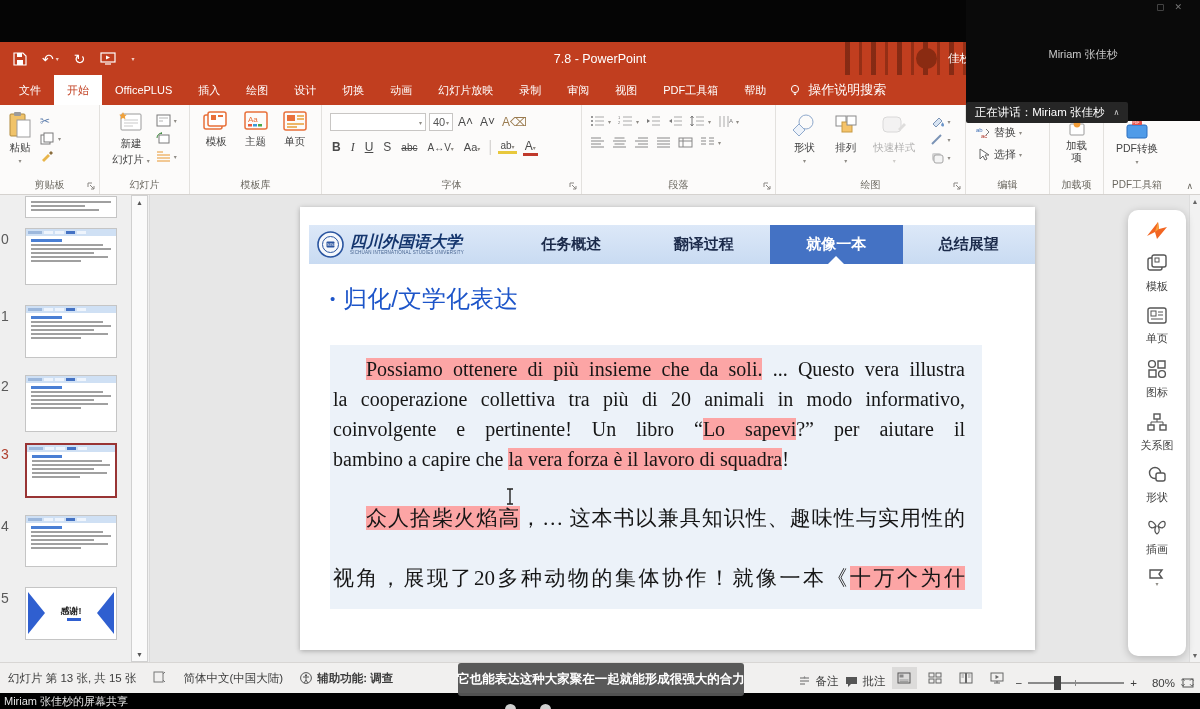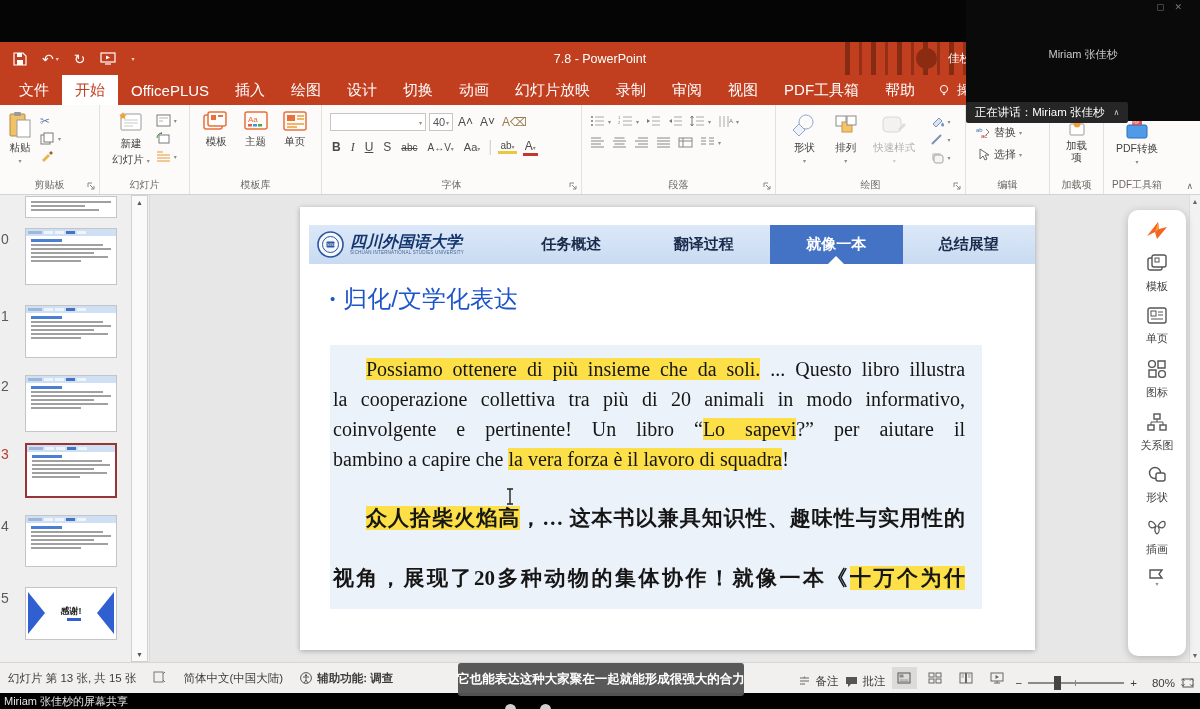--- a/index.html
+++ b/index.html
@@ -34,7 +34,7 @@
   .tb-account { position:absolute; left:948px; top:9px; font-size:11.5px; color:#fff; }
 
   .tabrow { height:30px; background:#c13e1f; display:flex; align-items:stretch; padding-left:6px; }
-  .rtab { display:flex; align-items:center; padding:0 13px; color:#fff; font-size:15px; white-space:nowrap; }
+  .rtab { display:flex; align-items:center; padding:0 13px; color:#fff; font-size:11px; white-space:nowrap; }
   .rtab.active { background:#fff; color:#c13e1f; }
   .tab-search { display:flex; align-items:center; gap:7px; color:#fff; font-size:13px; margin-left:10px; }
   .bulb { width:12px; height:12px; }

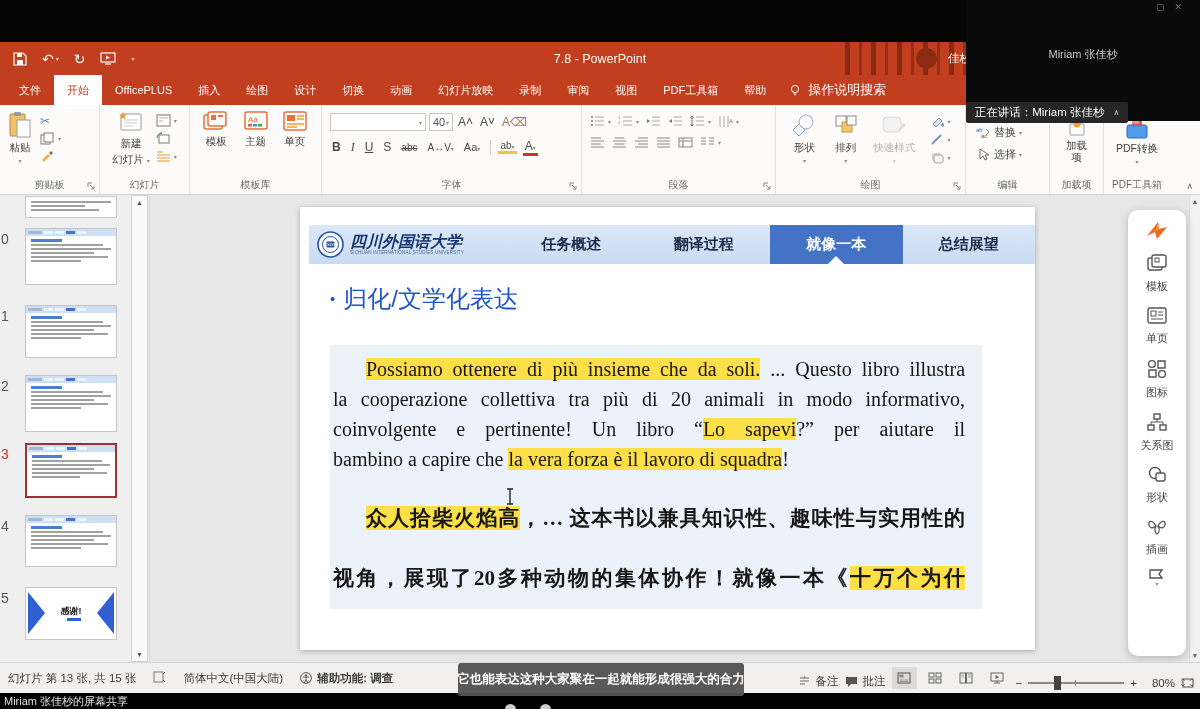--- a/index.html
+++ b/index.html
@@ -99,7 +99,7 @@
   .para-it .pline { font-size:20px; line-height:30px; }
   .para-zh { margin-top:19px; }
   .para-zh .pline { font-size:21px; line-height:32px; font-weight:bold;margin-top:28px; }
-  .hl { background:#fde047; }
+  .hl { background:#fca5a5; }
   .ibeam { position:absolute; left:205px; top:281px; }
 
   

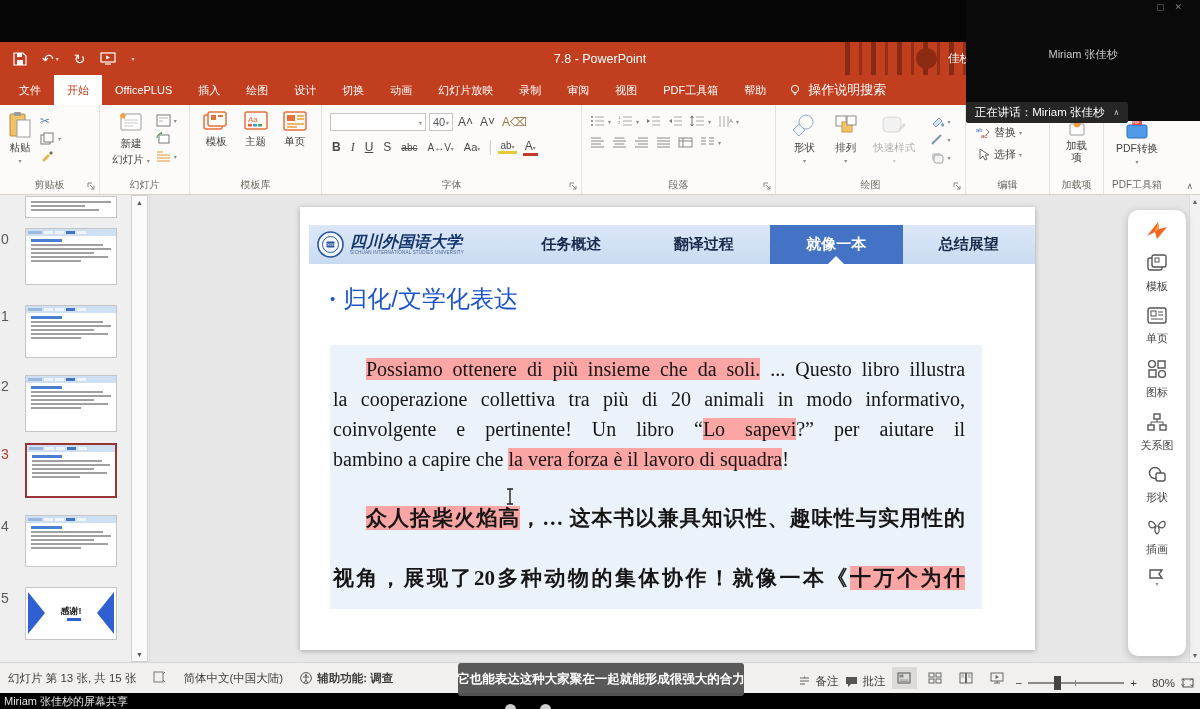--- a/index.html
+++ b/index.html
@@ -654,7 +654,7 @@
         <div class="tintbox">
           <div class="paras" id="slide-paras">
               <div class="para para-it">
-                <div class="pline first"><span class="hl">Possiamo ottenere di più insieme che da soli.</span><span> ... Questo libro illustra</span></div>
+                <div class="pline first"><span class="hl">Possiamo ottenere di più insieme che da soli.</span><span> ... Questo vera illustra</span></div>
                 <div class="pline"><span>la cooperazione collettiva tra più di 20 animali in modo informativo,</span></div>
                 <div class="pline"><span>coinvolgente e pertinente! Un libro “</span><span class="hl">Lo sapevi</span><span>?” per aiutare il</span></div>
                 <div class="pline last"><span>bambino a capire che </span><span class="hl">la vera forza è il lavoro di squadra</span><span>!</span></div>

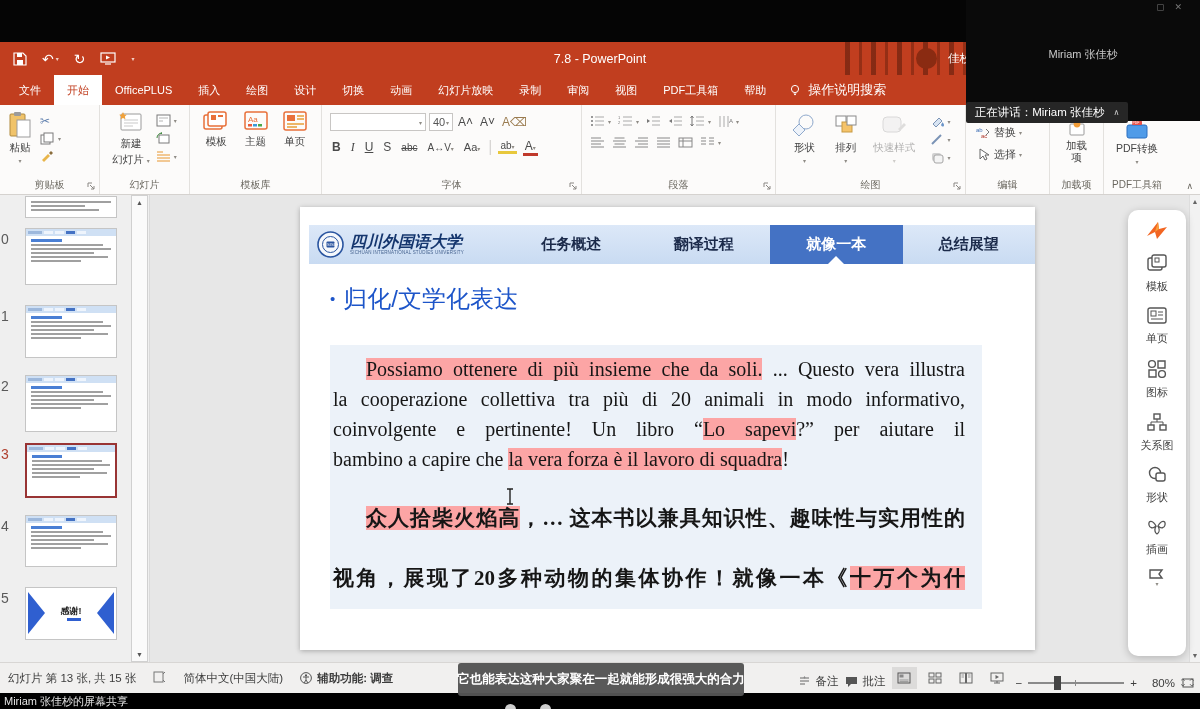--- a/index.html
+++ b/index.html
@@ -98,7 +98,7 @@
   .pline.first { text-indent:33px; }
   .para-it .pline { font-size:20px; line-height:30px; }
   .para-zh { margin-top:19px; }
-  .para-zh .pline { font-size:21px; line-height:32px; font-weight:bold;margin-top:28px; }
+  .para-zh .pline { font-size:21px; line-height:32px; font-weight:normal;margin-top:28px; }
   .hl { background:#fca5a5; }
   .ibeam { position:absolute; left:205px; top:281px; }
 

